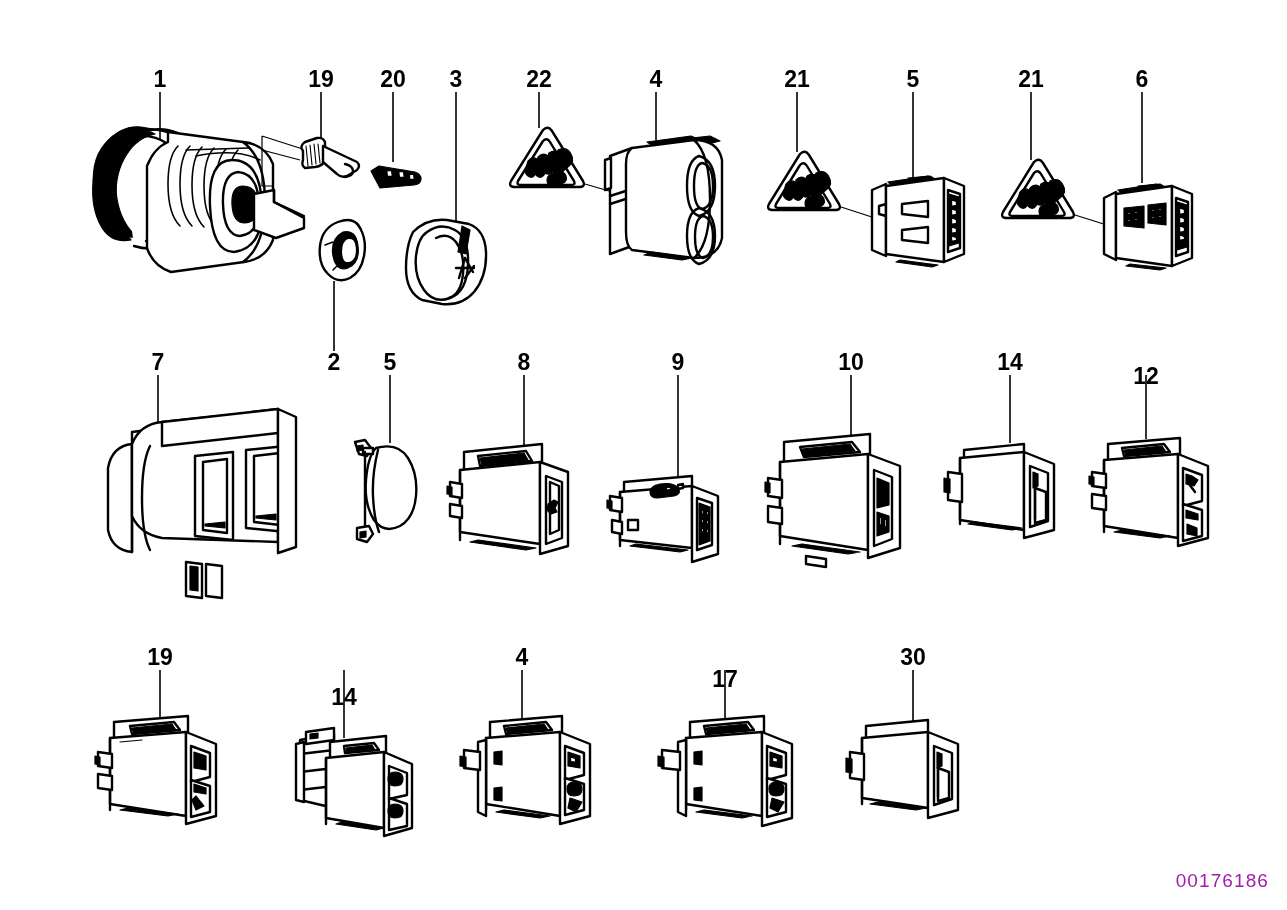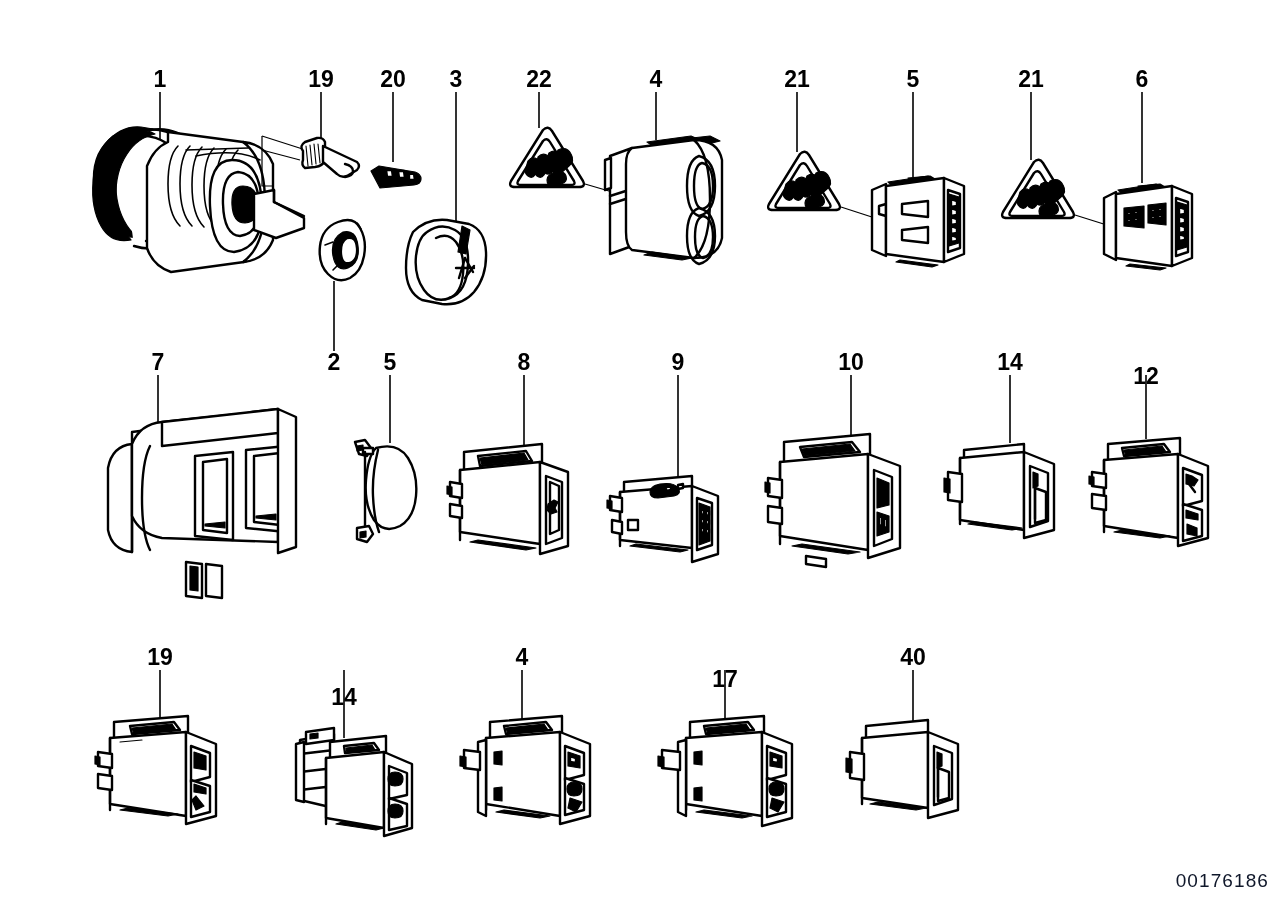--- a/index.html
+++ b/index.html
@@ -567,7 +567,7 @@
       <div class="callout-label" style="left: 344px; top: 646px; margin-top: 40px;">14</div>
       <div class="callout-label" style="left: 522px; top: 646px;">4</div>
       <div class="callout-label" style="left: 725px; top: 668px;">17</div>
-      <div class="callout-label" style="left: 913px; top: 646px;">40</div>
+      <div class="callout-label" style="left: 913px; top: 646px;">30</div>
     </div>
 
   <div class="ref-number">00176186</div>

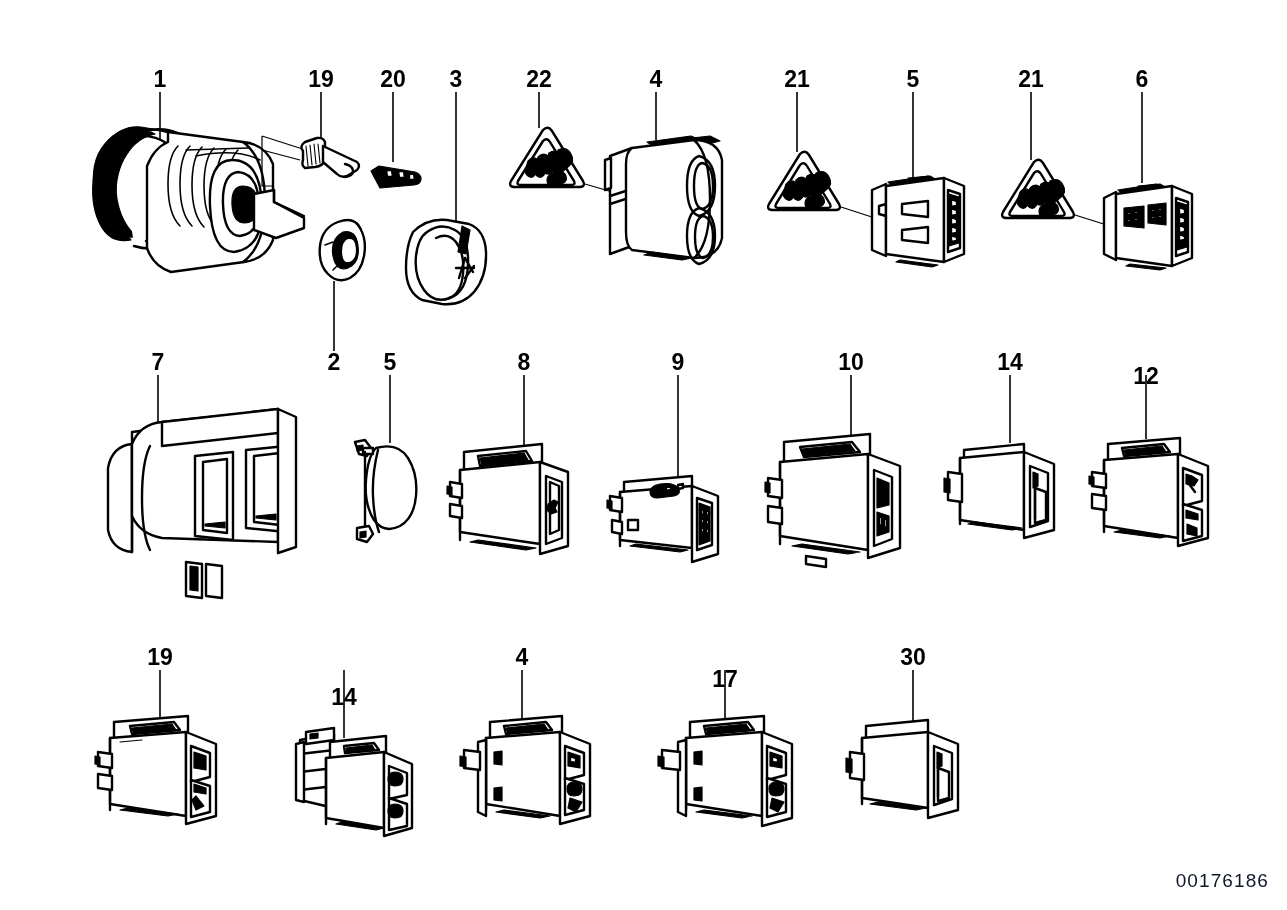--- a/index.html
+++ b/index.html
@@ -48,7 +48,7 @@
     font-family: "Liberation Sans", sans-serif;
     font-size: 19px;
     letter-spacing: 1.1px;
-    color: #0f172a;
+    color: #a21caf;
     white-space: nowrap;
   }
 </style>

